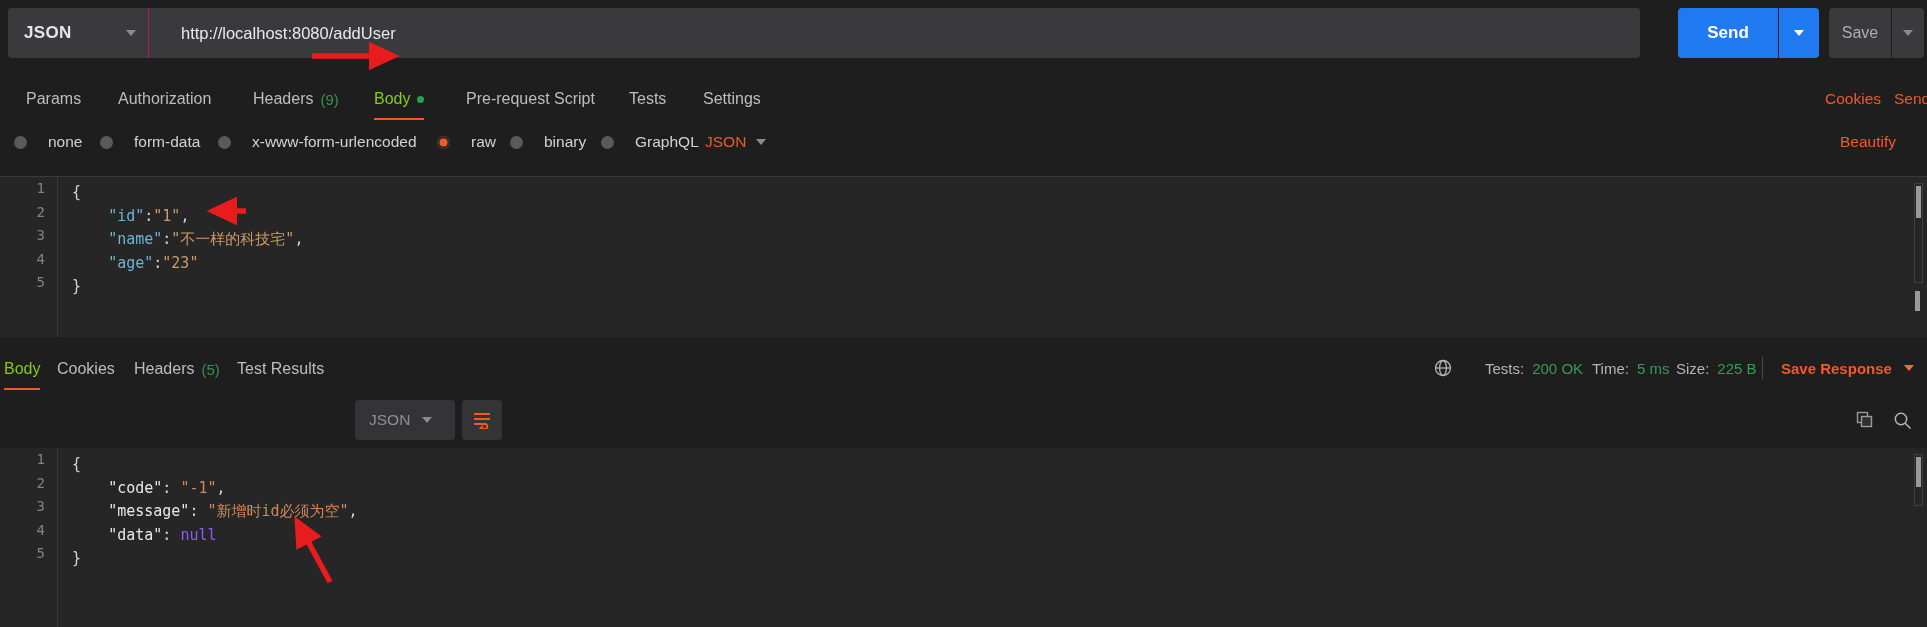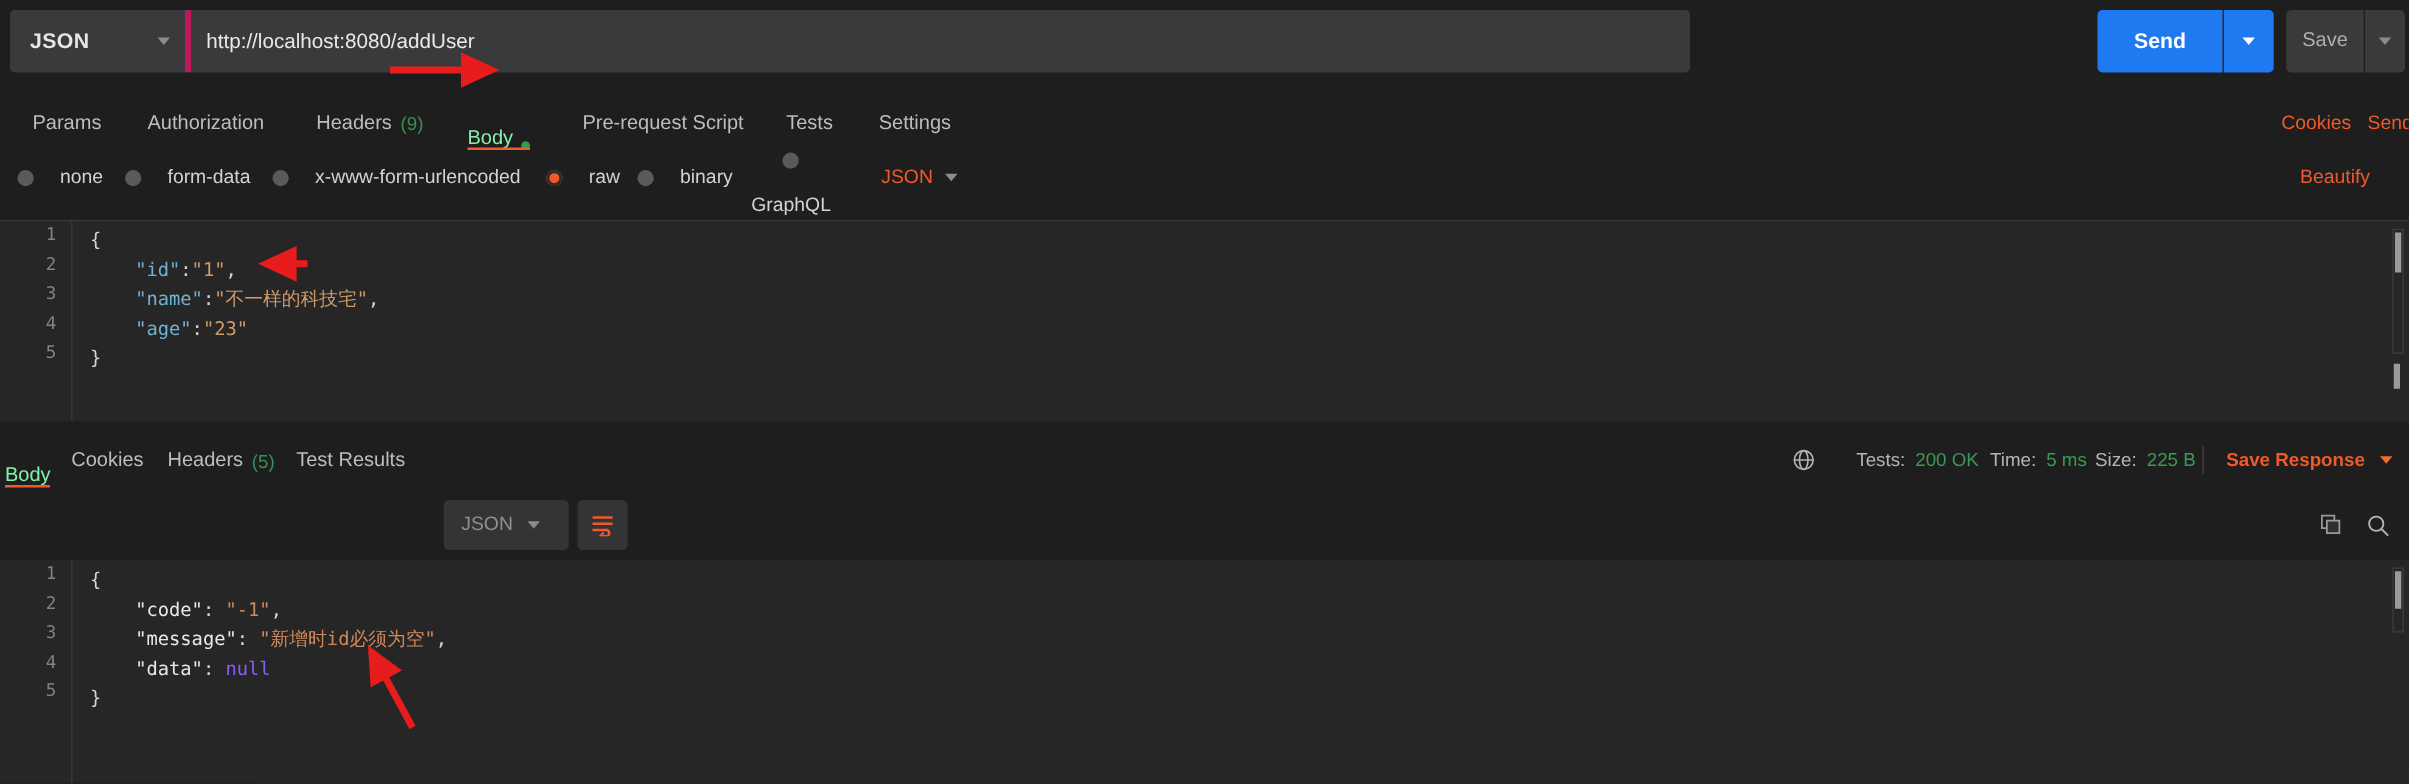--- a/index.html
+++ b/index.html
@@ -26,10 +26,10 @@
   .caret.white { border-top-color: #ffffff; }
   .caret.orange { border-top-color: #f26b3a; }
   .url-input {
-    position: absolute; left: 148px; top: 0; width: 1204px; height: 50px;
+    position: absolute; left: 148px; top: 0; width: 1492px; height: 50px;
     background: #3a3a3c; border-radius: 0 4px 4px 0;
-    display: flex; align-items: center; padding-left: 12px; box-sizing: border-box;
-    border-left: 5px solid #be185d;
+    display: flex; align-items: center; padding-left: 32px; box-sizing: border-box;
+    border-left: 1px solid #be185d;
   }
   .url-text { color: #e9e9e9; font-size: 16.5px; }
   .send-btn {

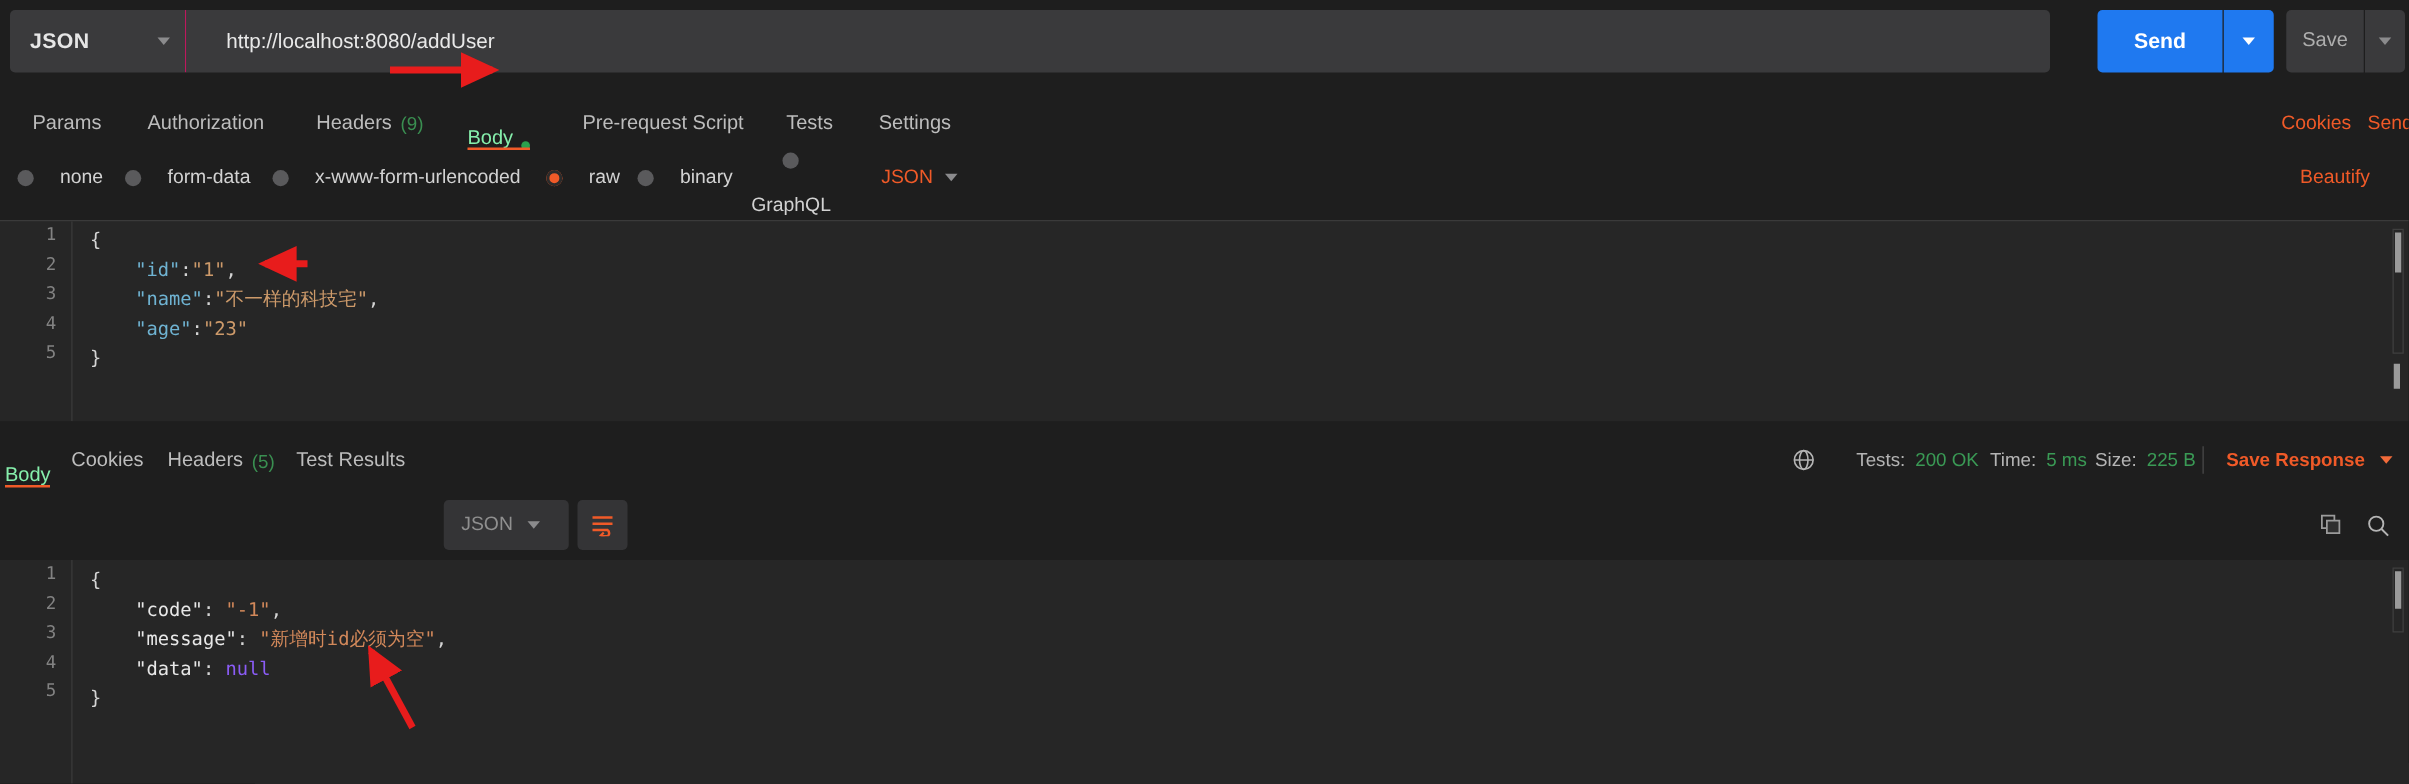--- a/index.html
+++ b/index.html
@@ -61,7 +61,7 @@
     position: absolute; top: 0; height: 42px; display: flex; align-items: center;
     gap: 7px; cursor: pointer; color: #bdbdbd; font-size: 16px; white-space: nowrap;
   }
-  .tab.active { color: #86efac; align-items: flex-end; }
+  .tab.active { color: #84cc16; }
   .tab .count { color: #3a8f51; font-size: 15px; }
   .tab .underline {
     position: absolute; left: 0; right: 0; bottom: 0; height: 2.5px; background: #f05a28;

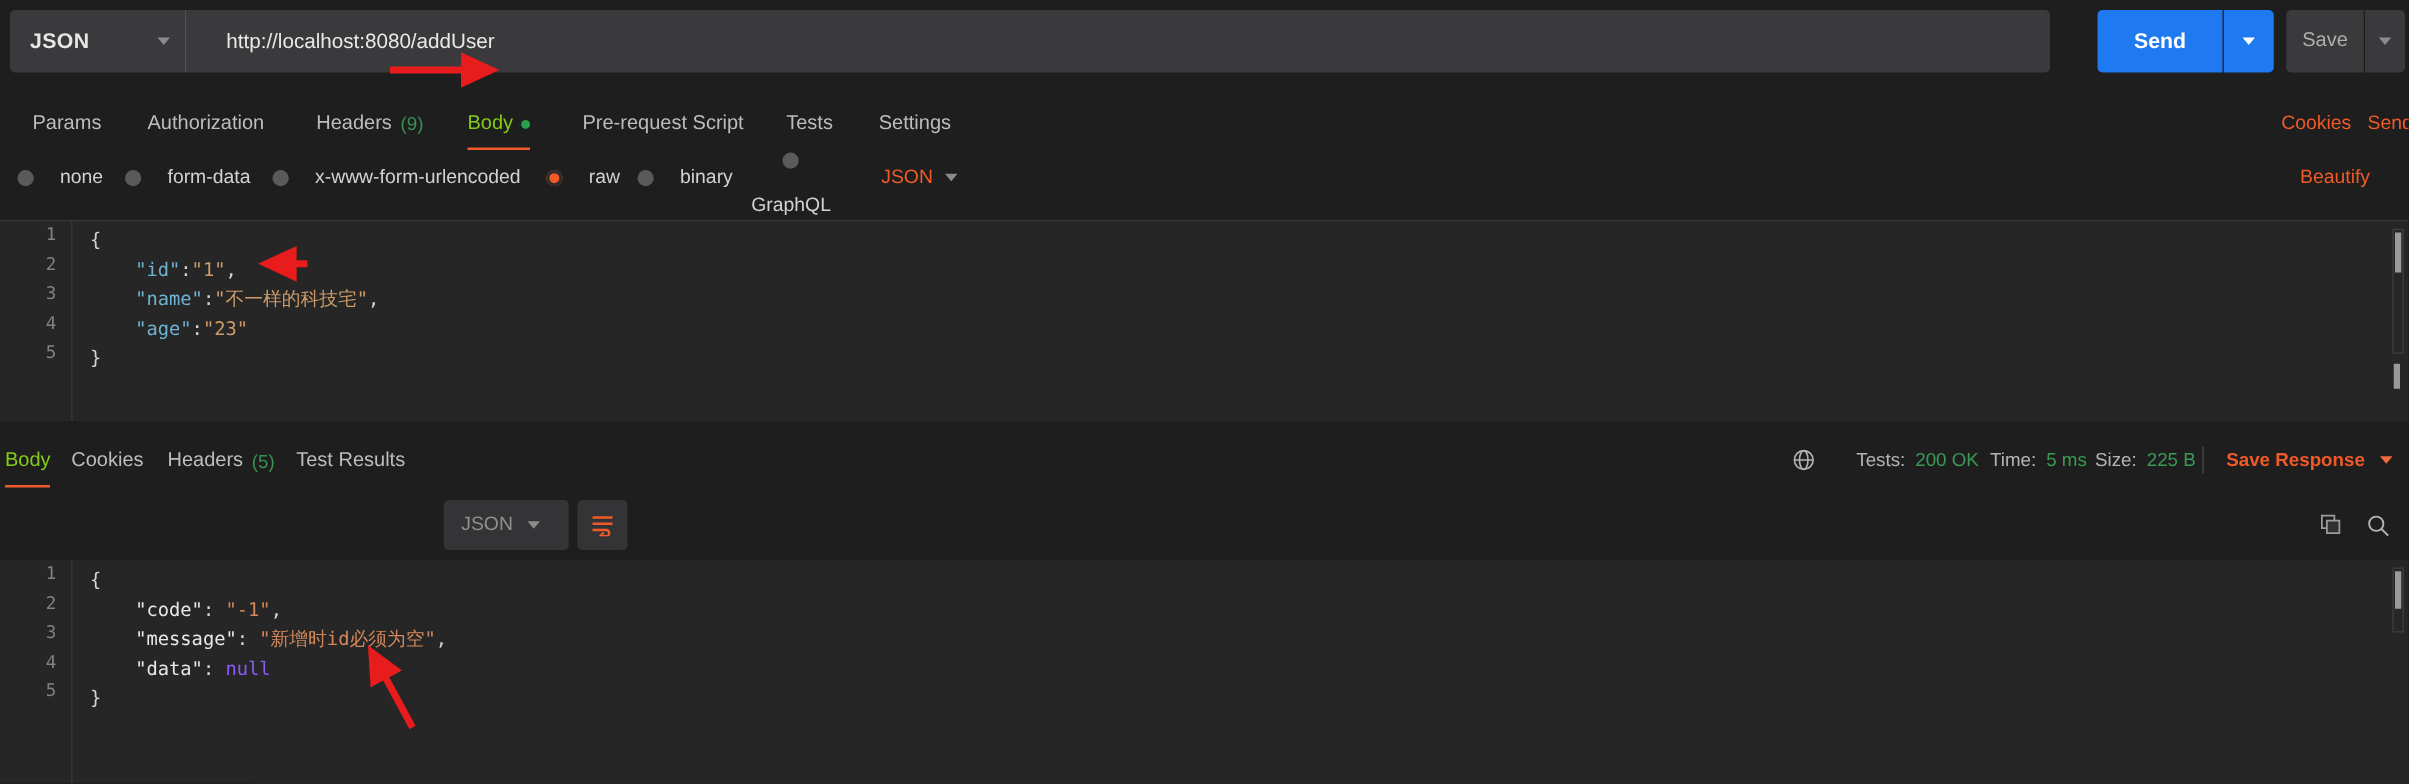--- a/index.html
+++ b/index.html
@@ -216,7 +216,7 @@
       <span class="radio"></span>
       <span class="radio-label">binary</span>
     </div>
-    <div class="radio-item" style="left:601px;flex-direction:column;">
+    <div class="radio-item" style="left:601px;">
       <span class="radio"></span>
       <span class="radio-label">GraphQL</span>
     </div>

